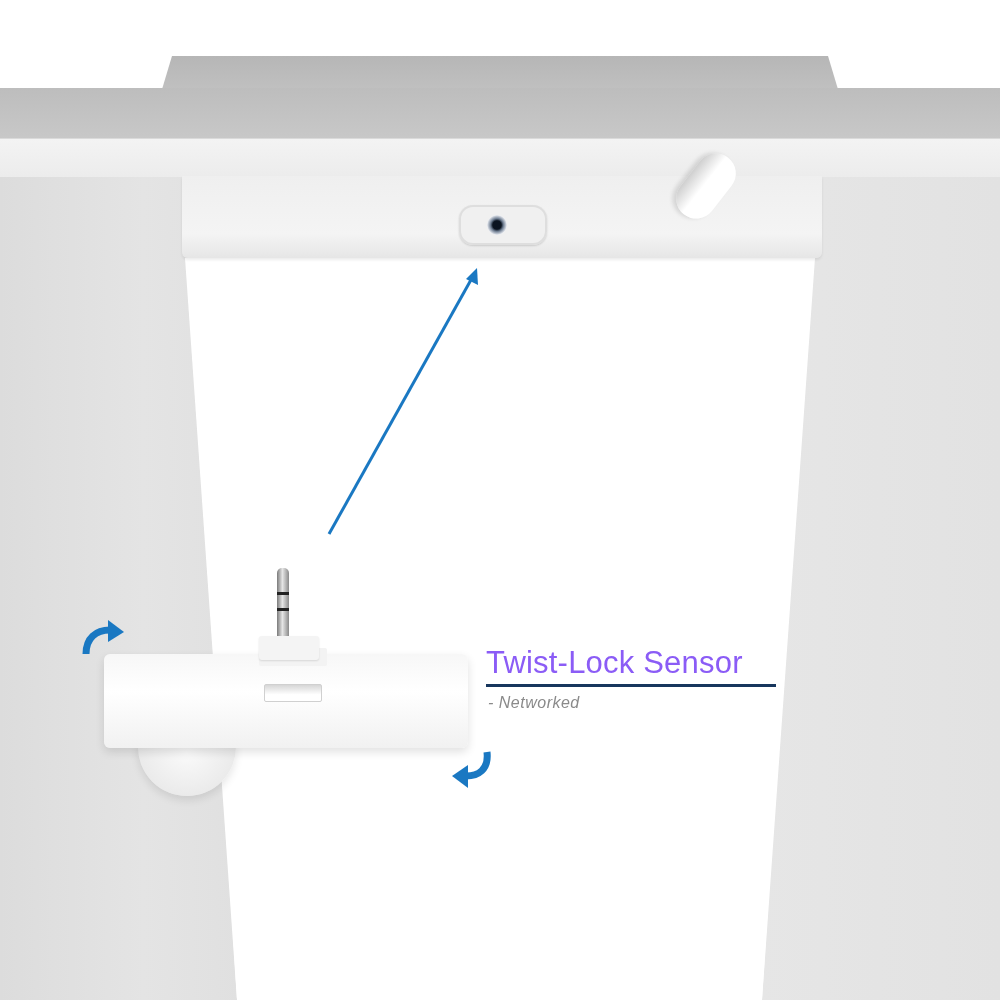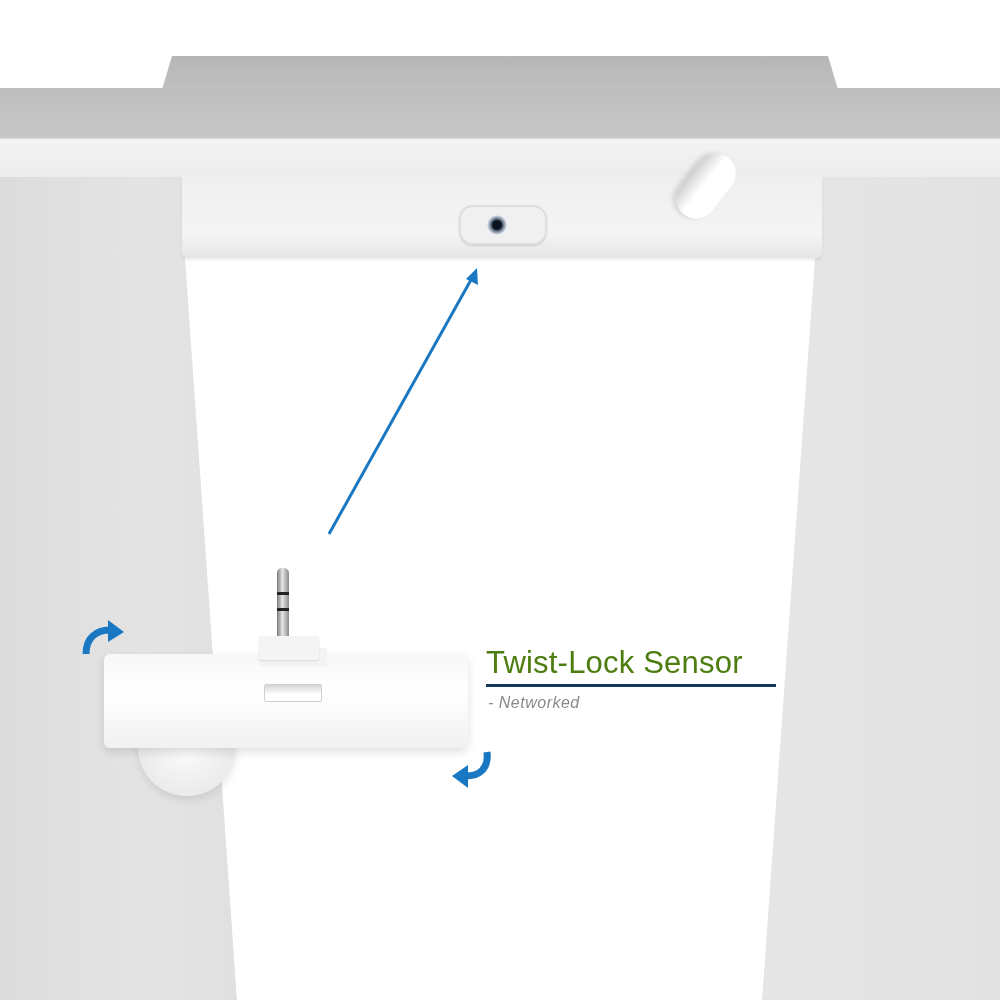--- a/index.html
+++ b/index.html
@@ -102,7 +102,7 @@
     position: absolute; left: 486px; top: 645px; width: 292px;
   }
   .callout-title {
-    font-size: 31px; color: #4d7c0f; letter-spacing: 0.2px; line-height: 36px; white-space: nowrap;
+    font-size: 31px; color: #8b5cf6; letter-spacing: 0.2px; line-height: 36px; white-space: nowrap;
   }
   .callout-rule {
     height: 3px; background: #17365d; margin-top: 3px; width: 290px;

